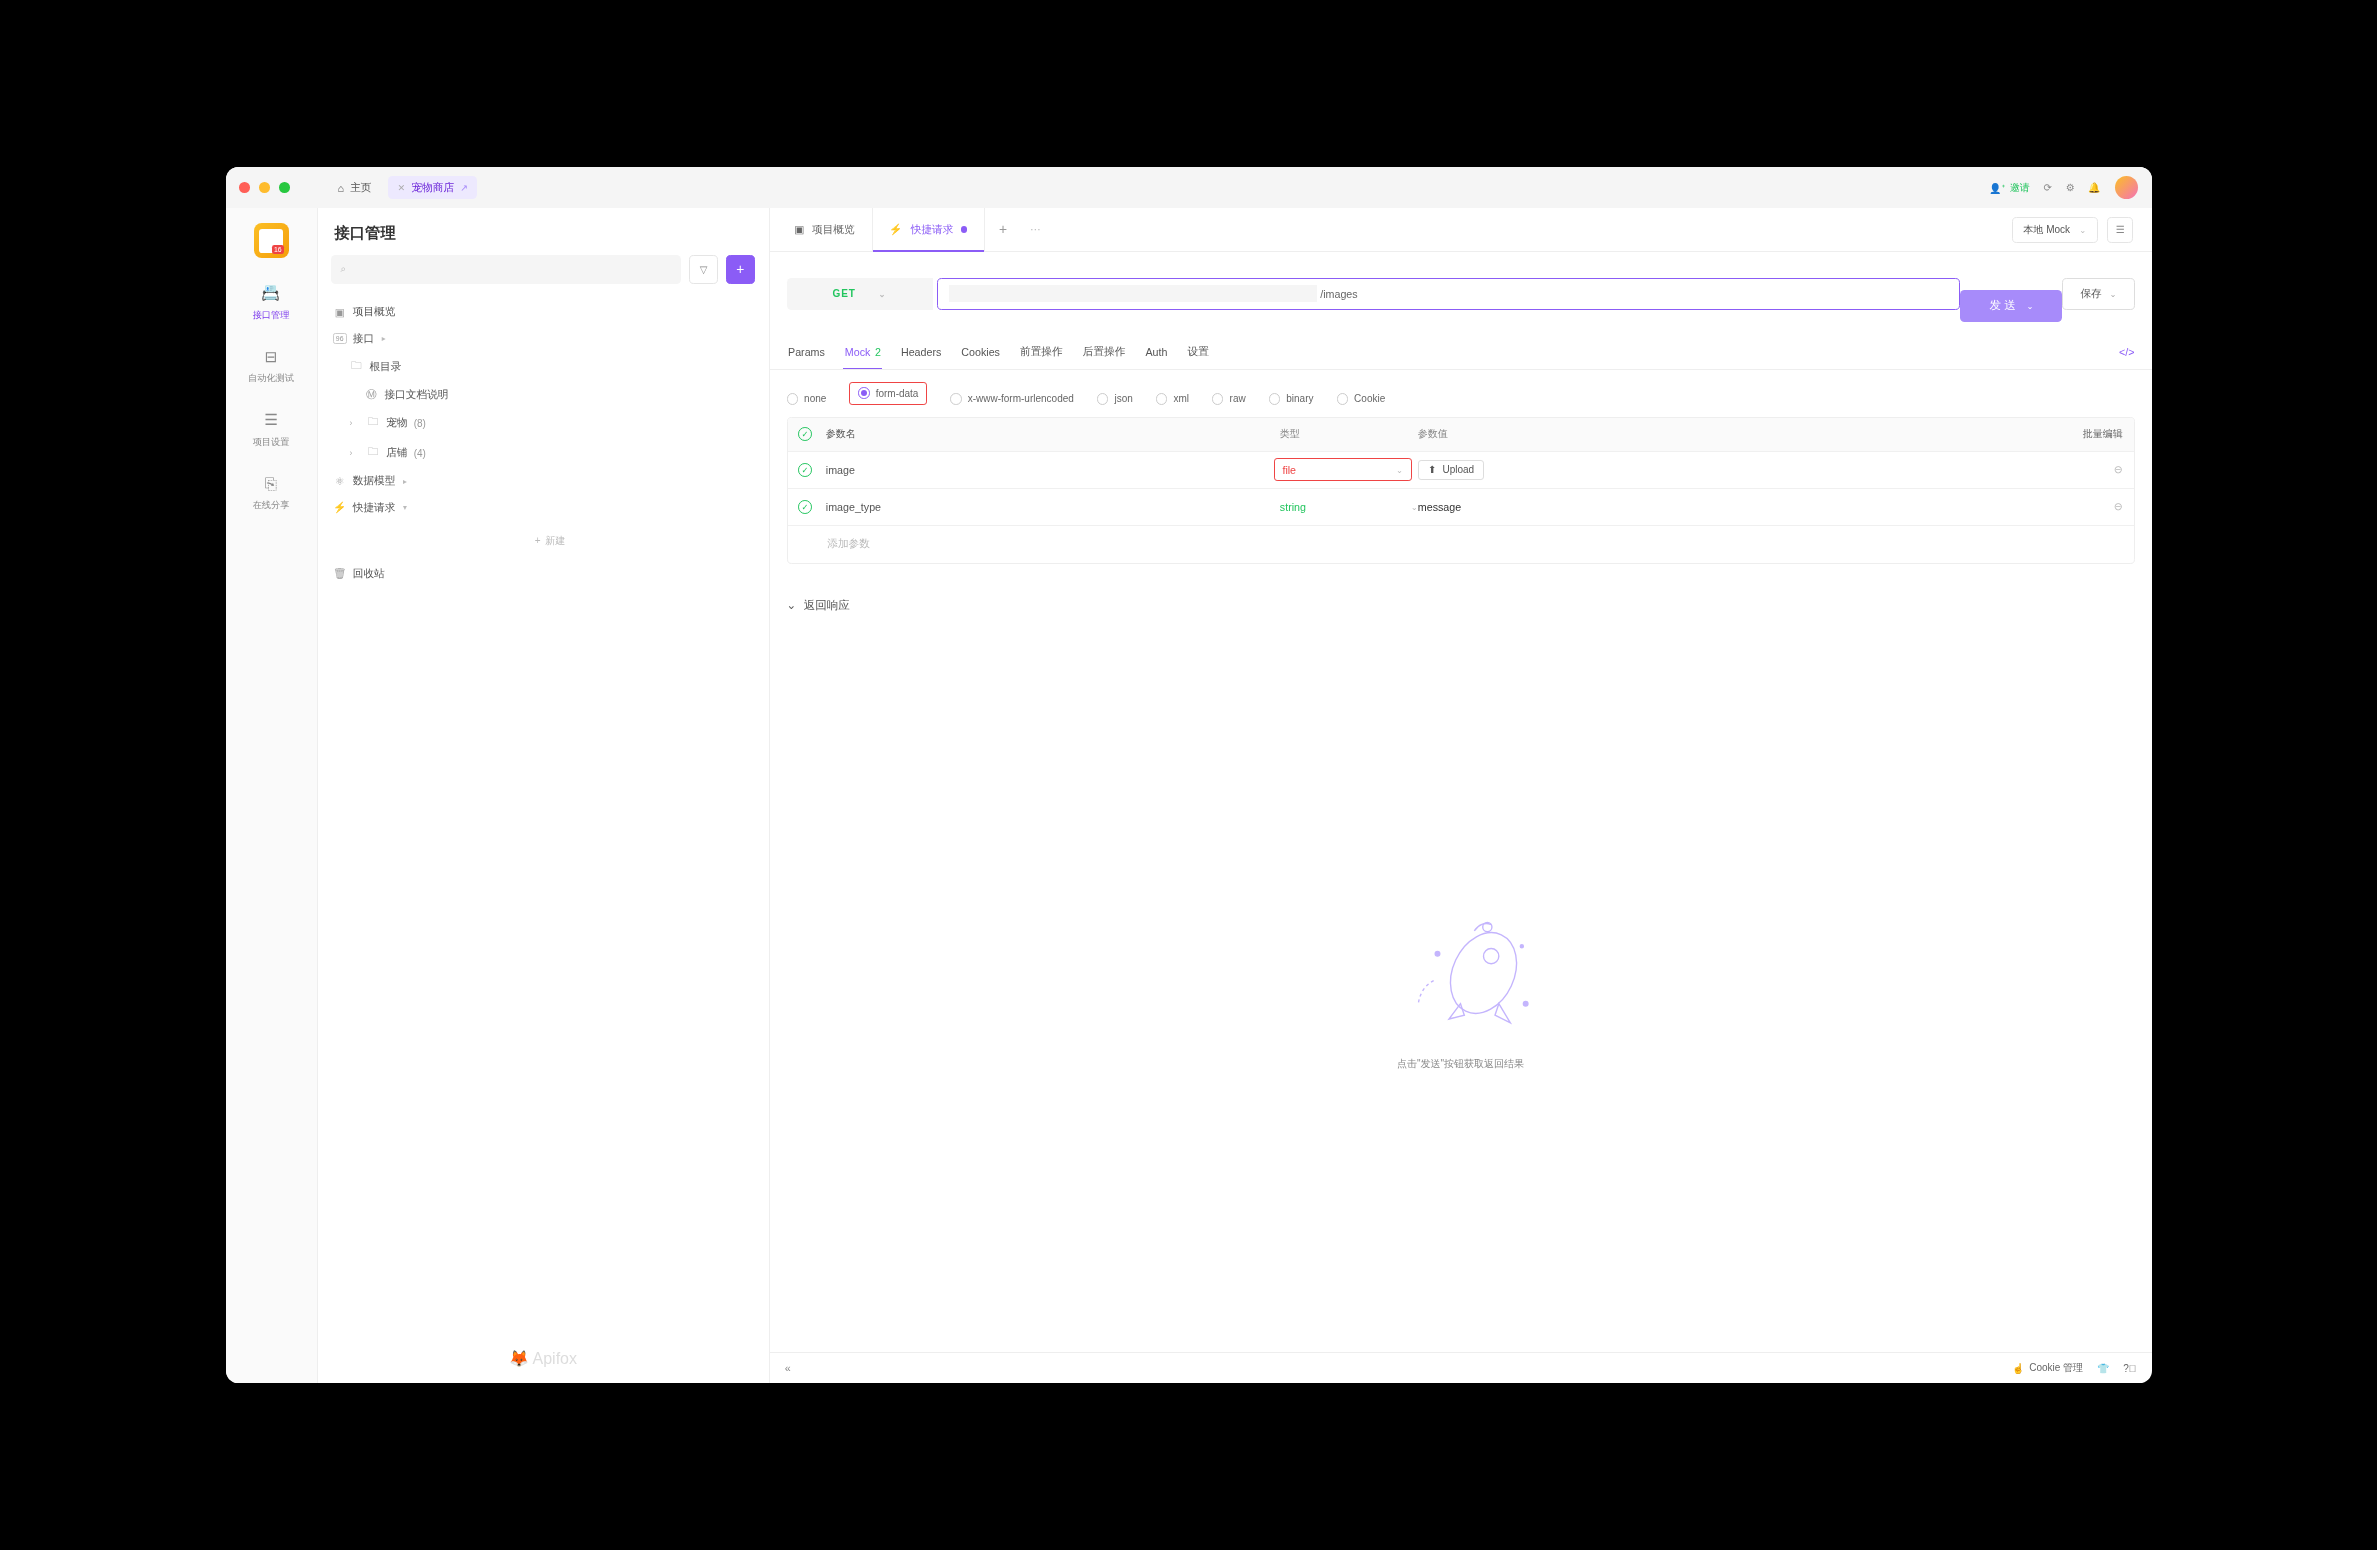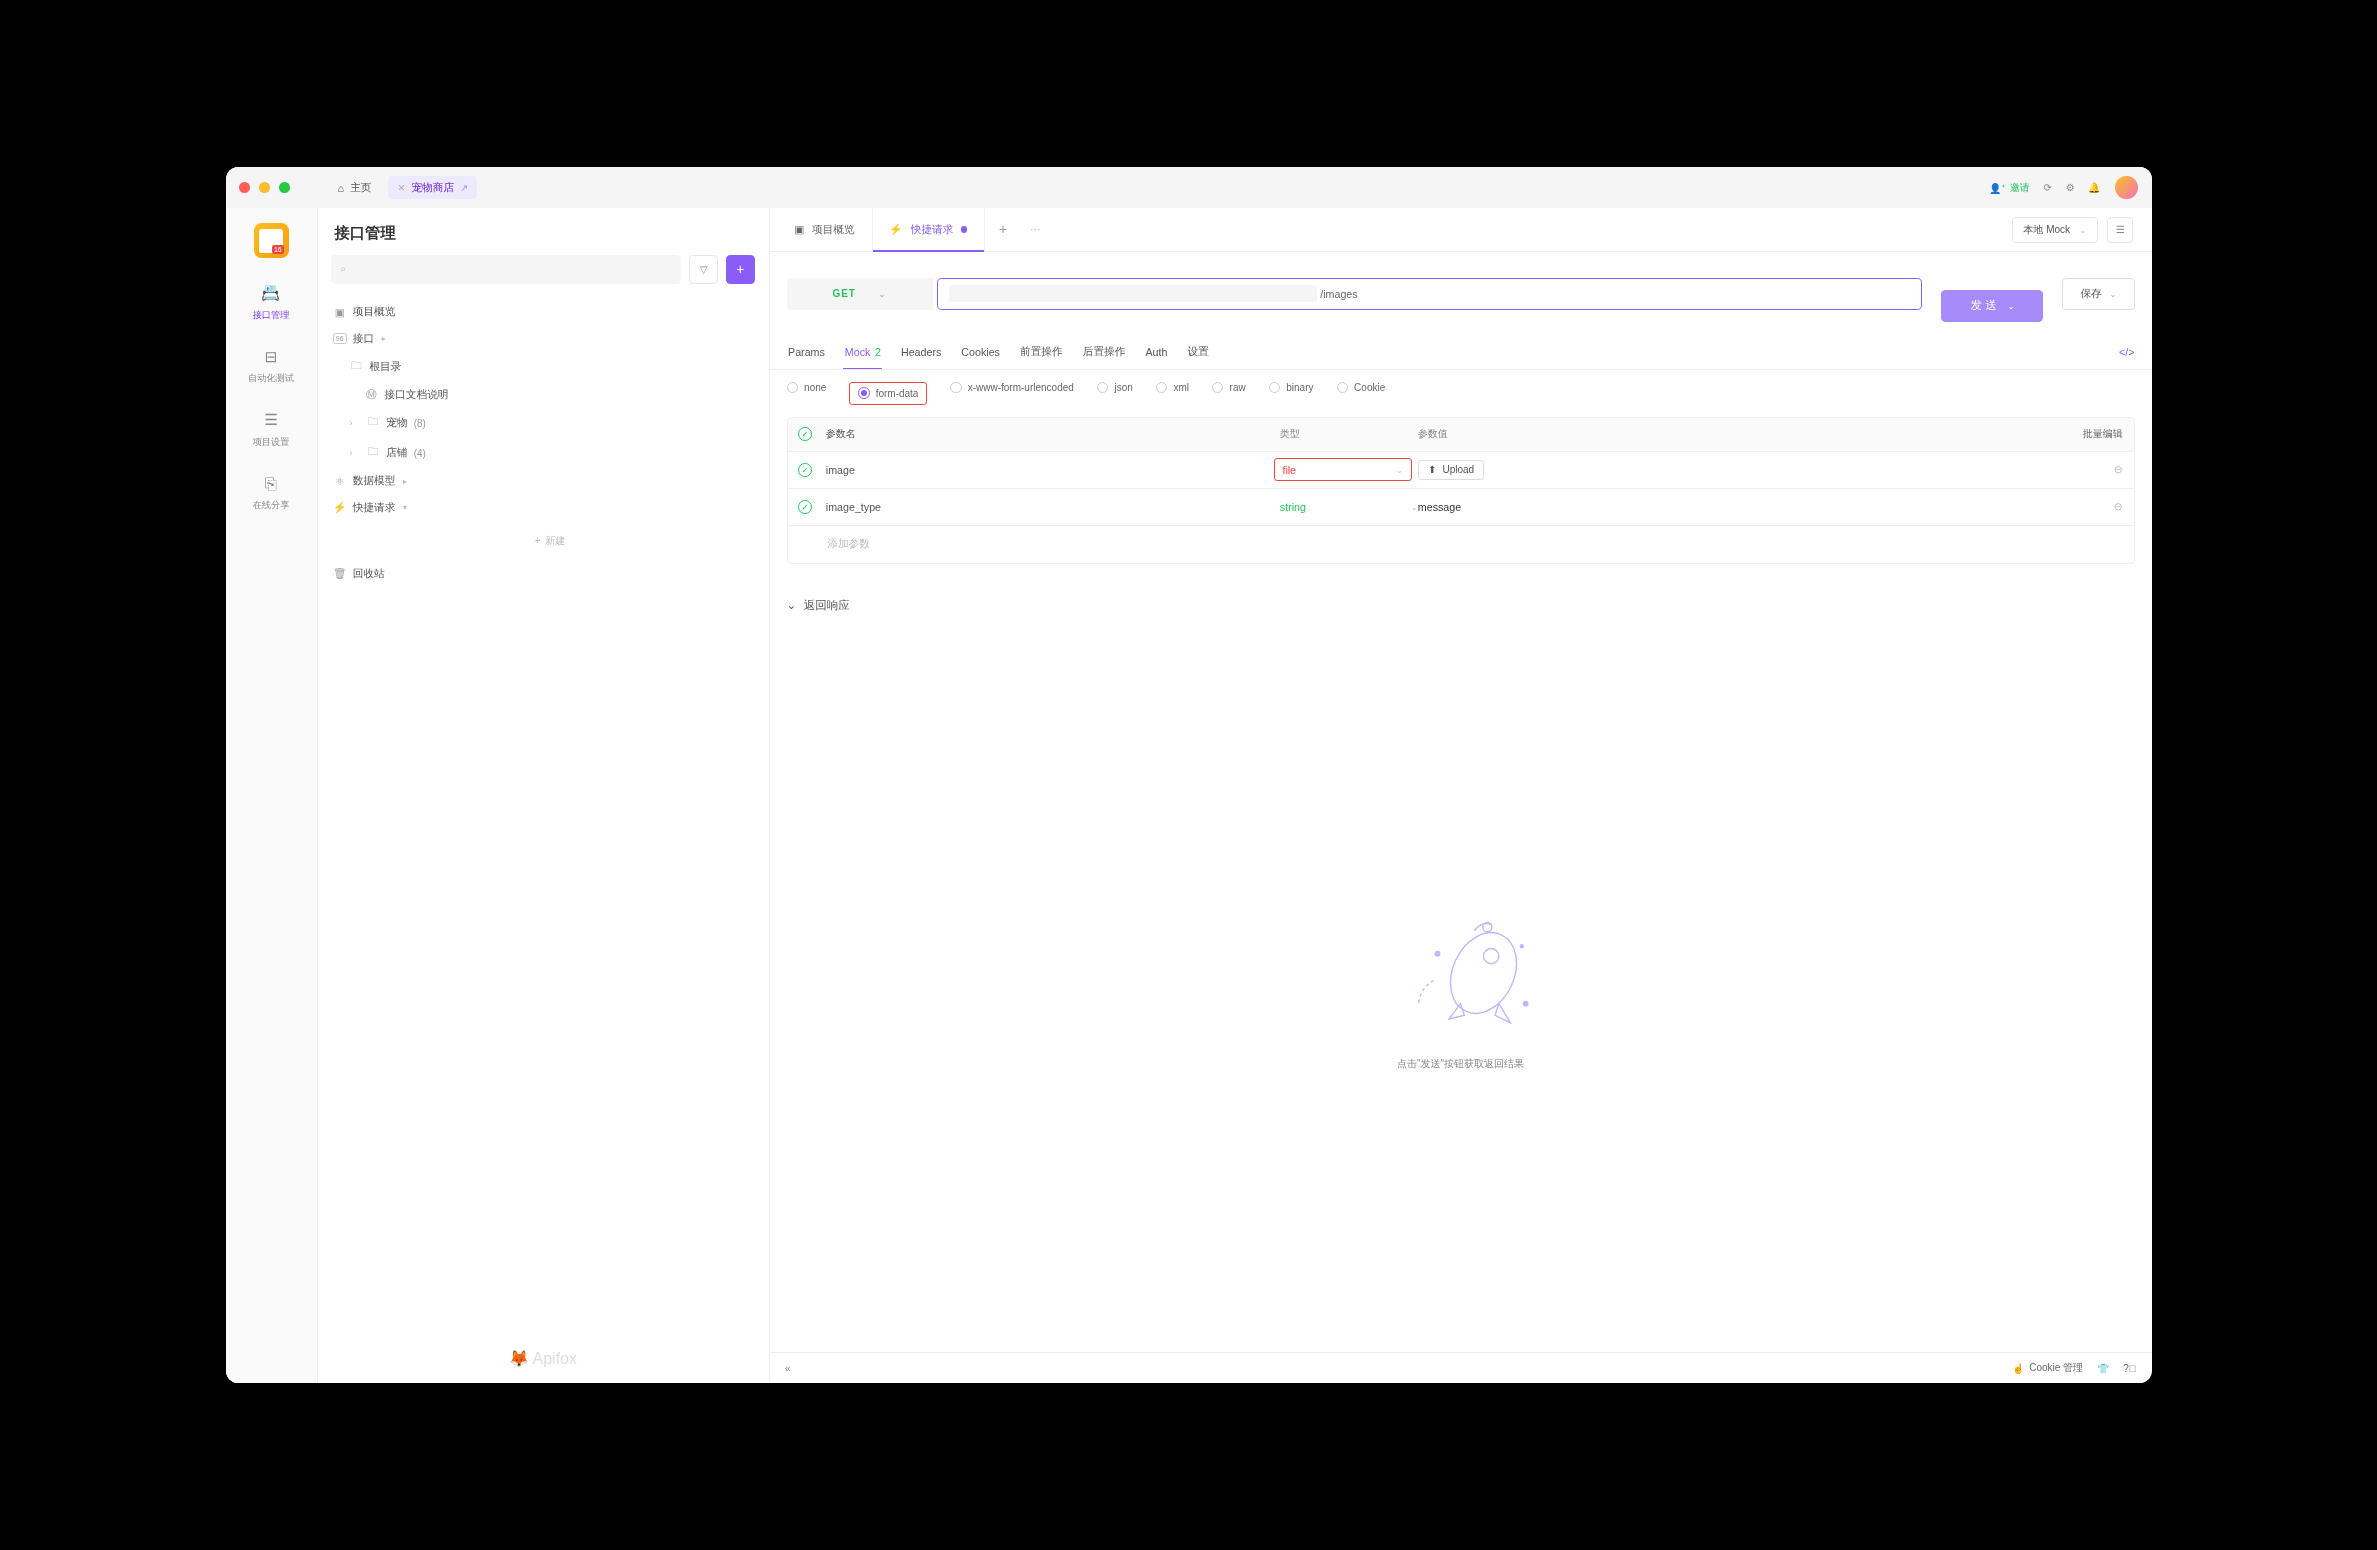--- a/index.html
+++ b/index.html
@@ -69,7 +69,7 @@
 .burger { width: 26px; height: 26px; border: 0.8px solid #e5e5e5; border-radius: 4.6px; display: flex; align-items: center; justify-content: center; color: #888; }
 
 
-.urlbar { display: flex; gap: 19px; padding: 13.8px 17px; align-items: center; justify-content: center; }
+.urlbar { display: flex; gap: 0; padding: 13.8px 17px; align-items: center; justify-content: center; }
 .url-group { flex: 1; display: flex; }
 .method { width: 146px; height: 32px; background: #f5f5f5; border-radius: 4.6px 0 0 4.6px; display: flex; align-items: center; justify-content: center; gap: 23px; color: #22c55e; font-weight: 600; letter-spacing: 0.8px; }
 .method .chev { color: #bbb; font-size: 8.4px; }

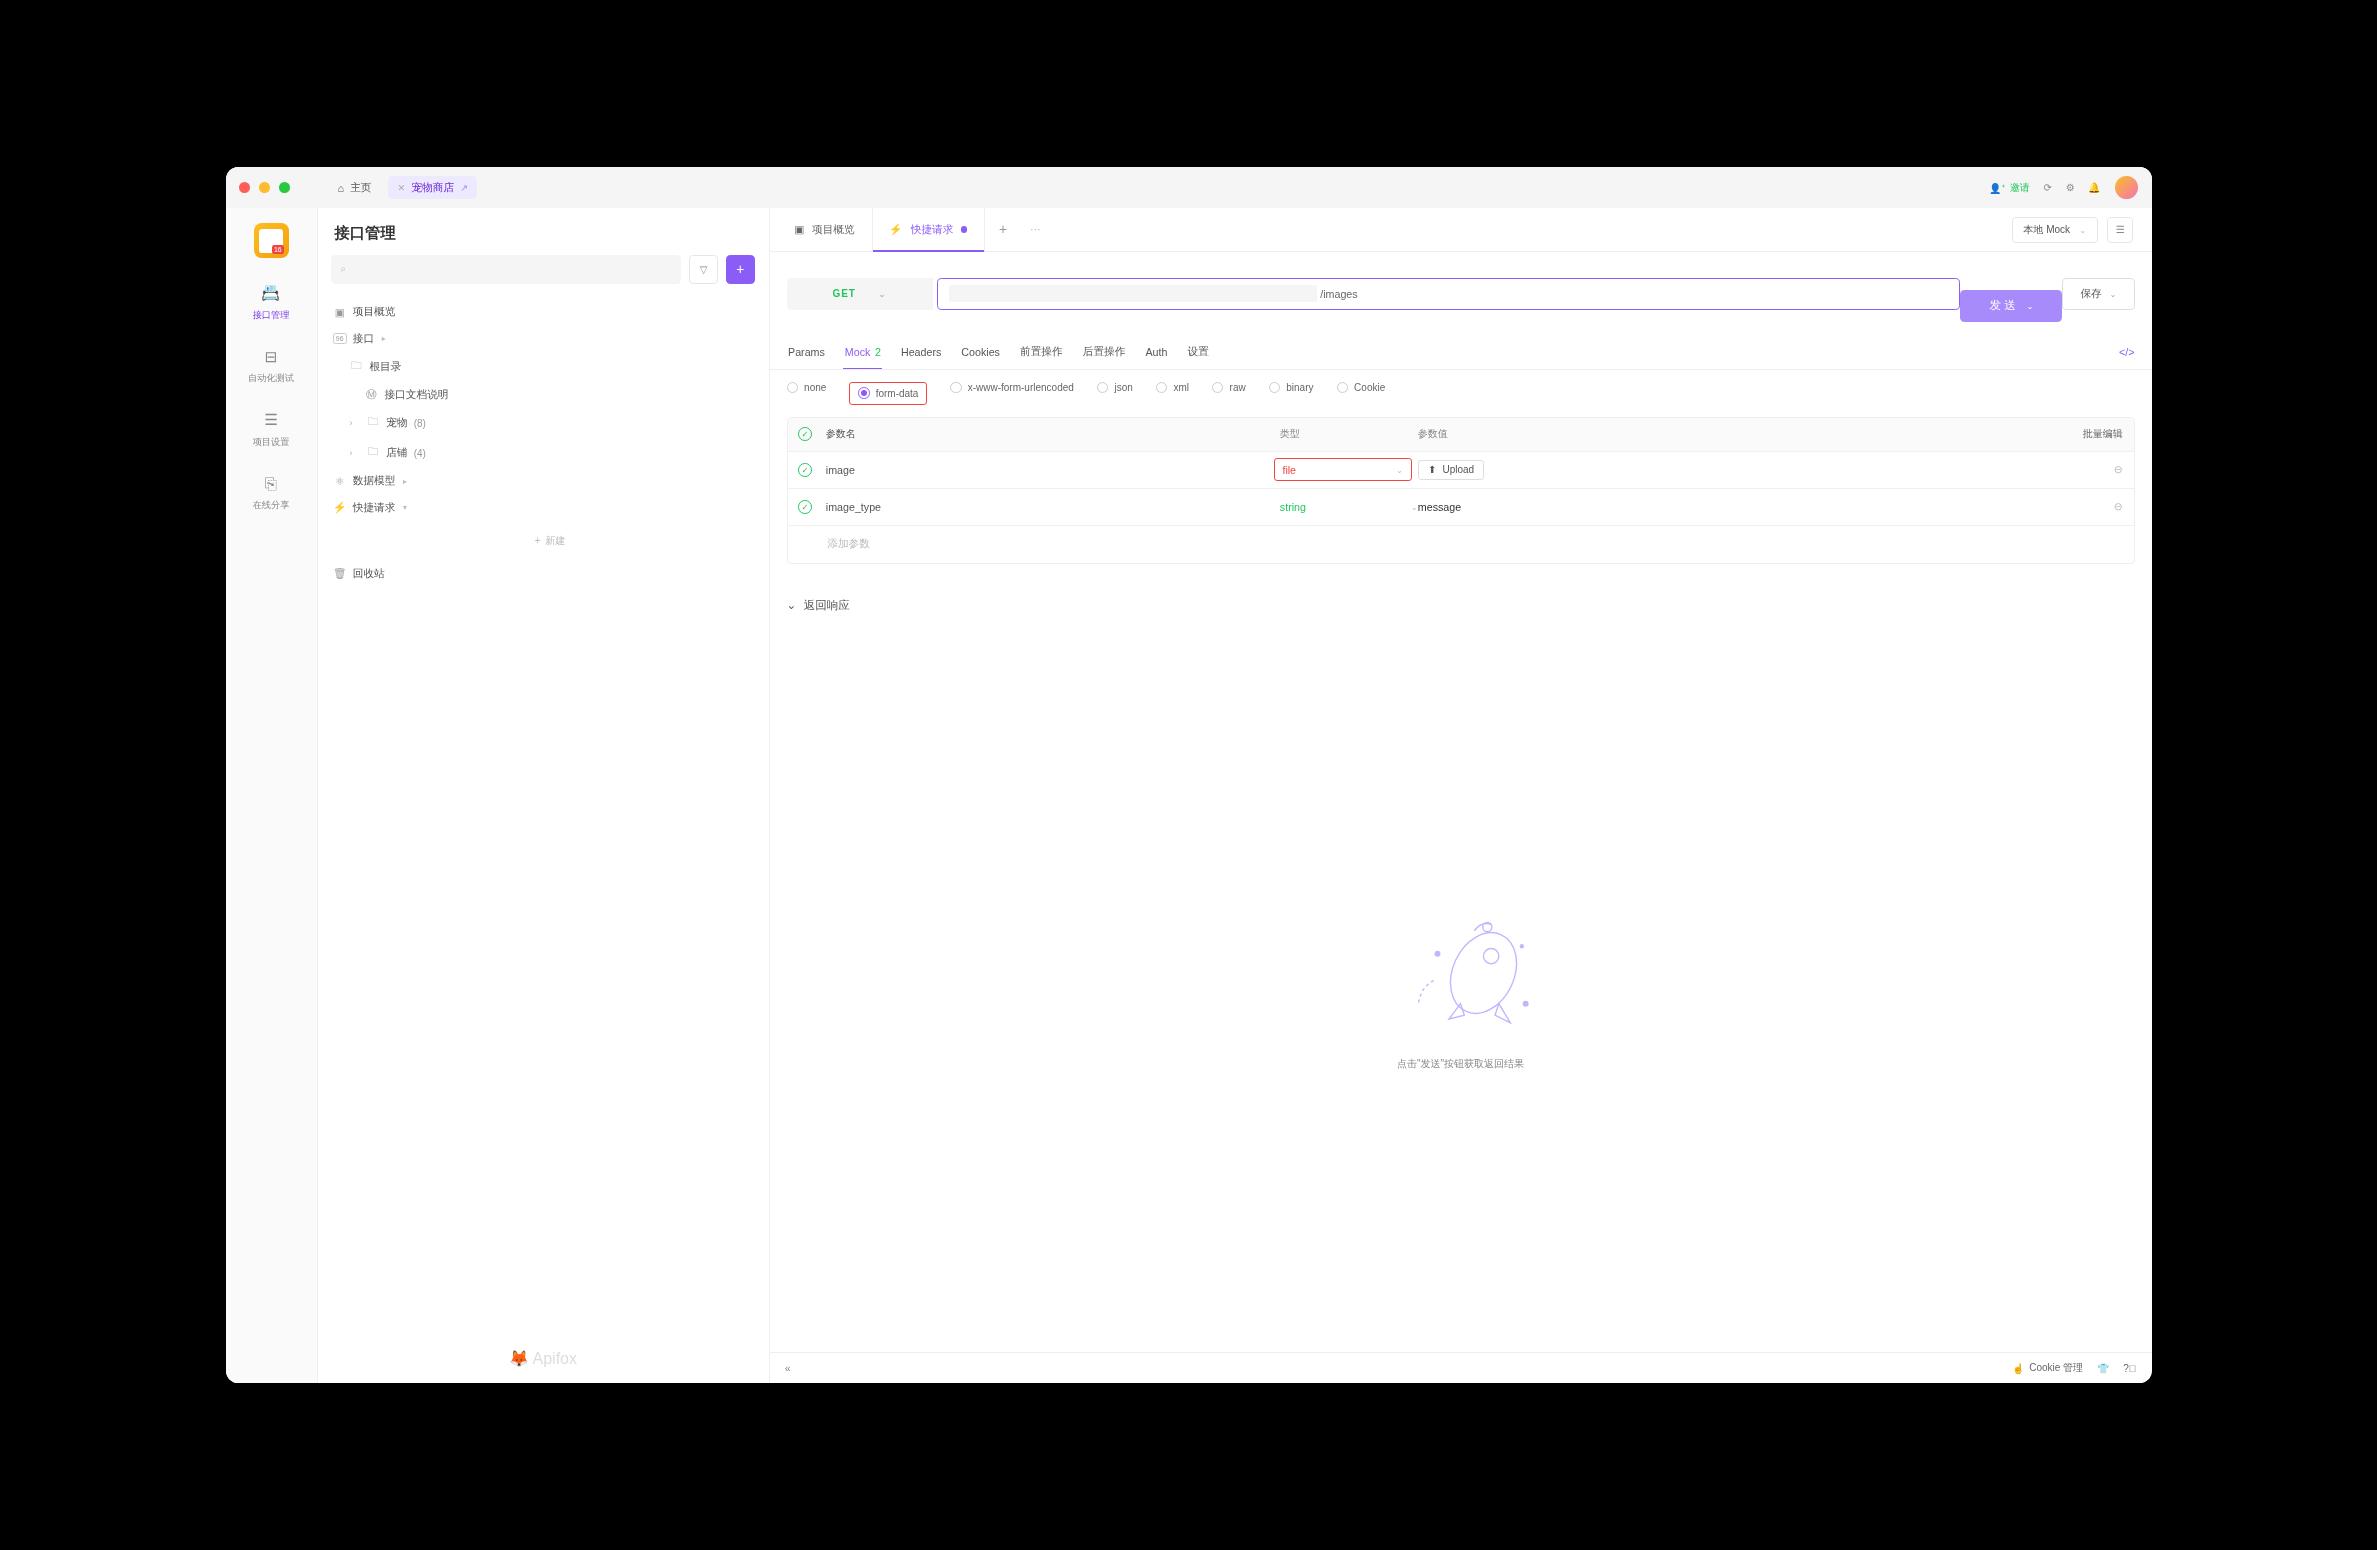--- a/index.html
+++ b/index.html
@@ -88,7 +88,7 @@
 .ptabs-right { margin-left: auto; color: #8b5cf6; }
 
 
-.radios { display: flex; align-items: flex-start; gap: 23px; padding: 12.3px 17px; font-size: 10px; color: #666; }
+.radios { display: flex; align-items: flex-end; gap: 23px; padding: 12.3px 17px; font-size: 10px; color: #666; }
 .radio { display: flex; align-items: center; gap: 6.1px; cursor: pointer; }
 .radio input { appearance: none; width: 11.5px; height: 11.5px; border: 1.1px solid #ccc; border-radius: 50%; position: relative; }
 .radio.checked input { border-color: #8b5cf6; }

